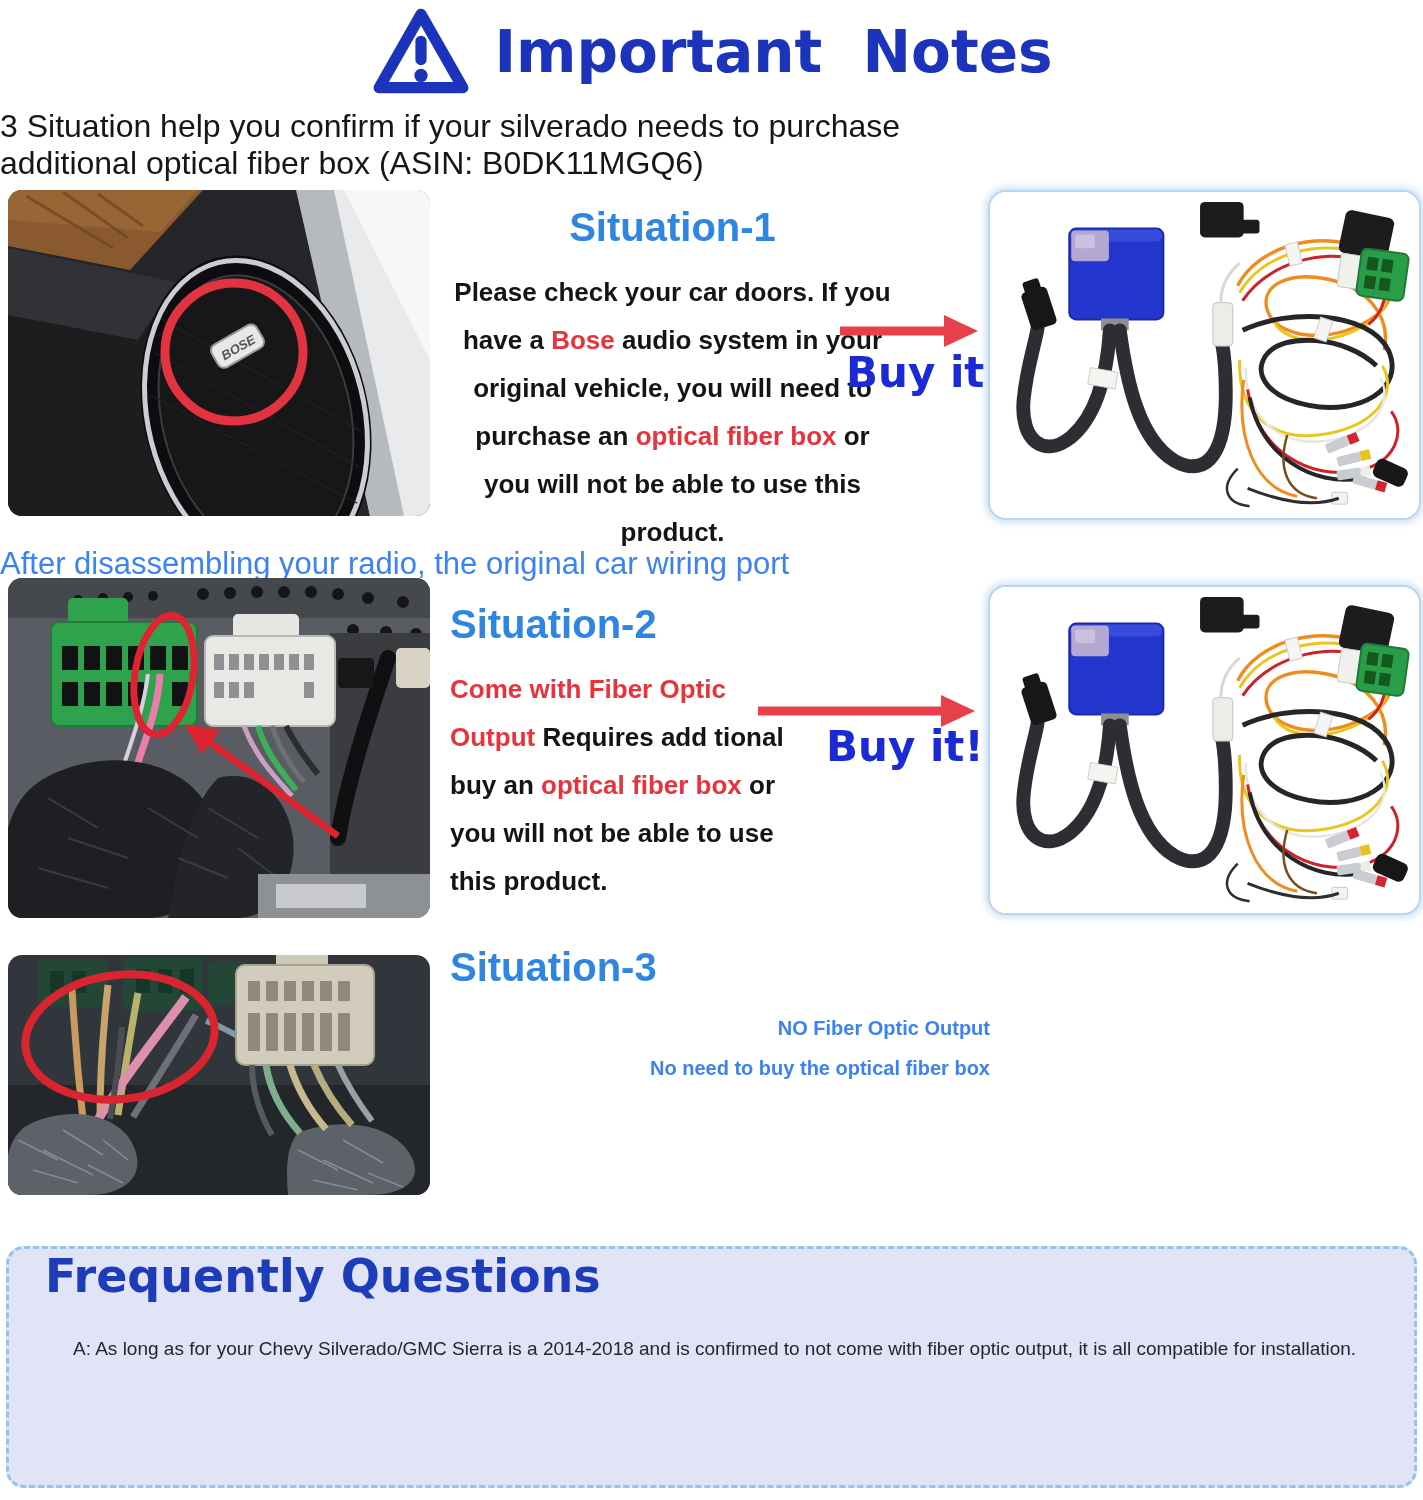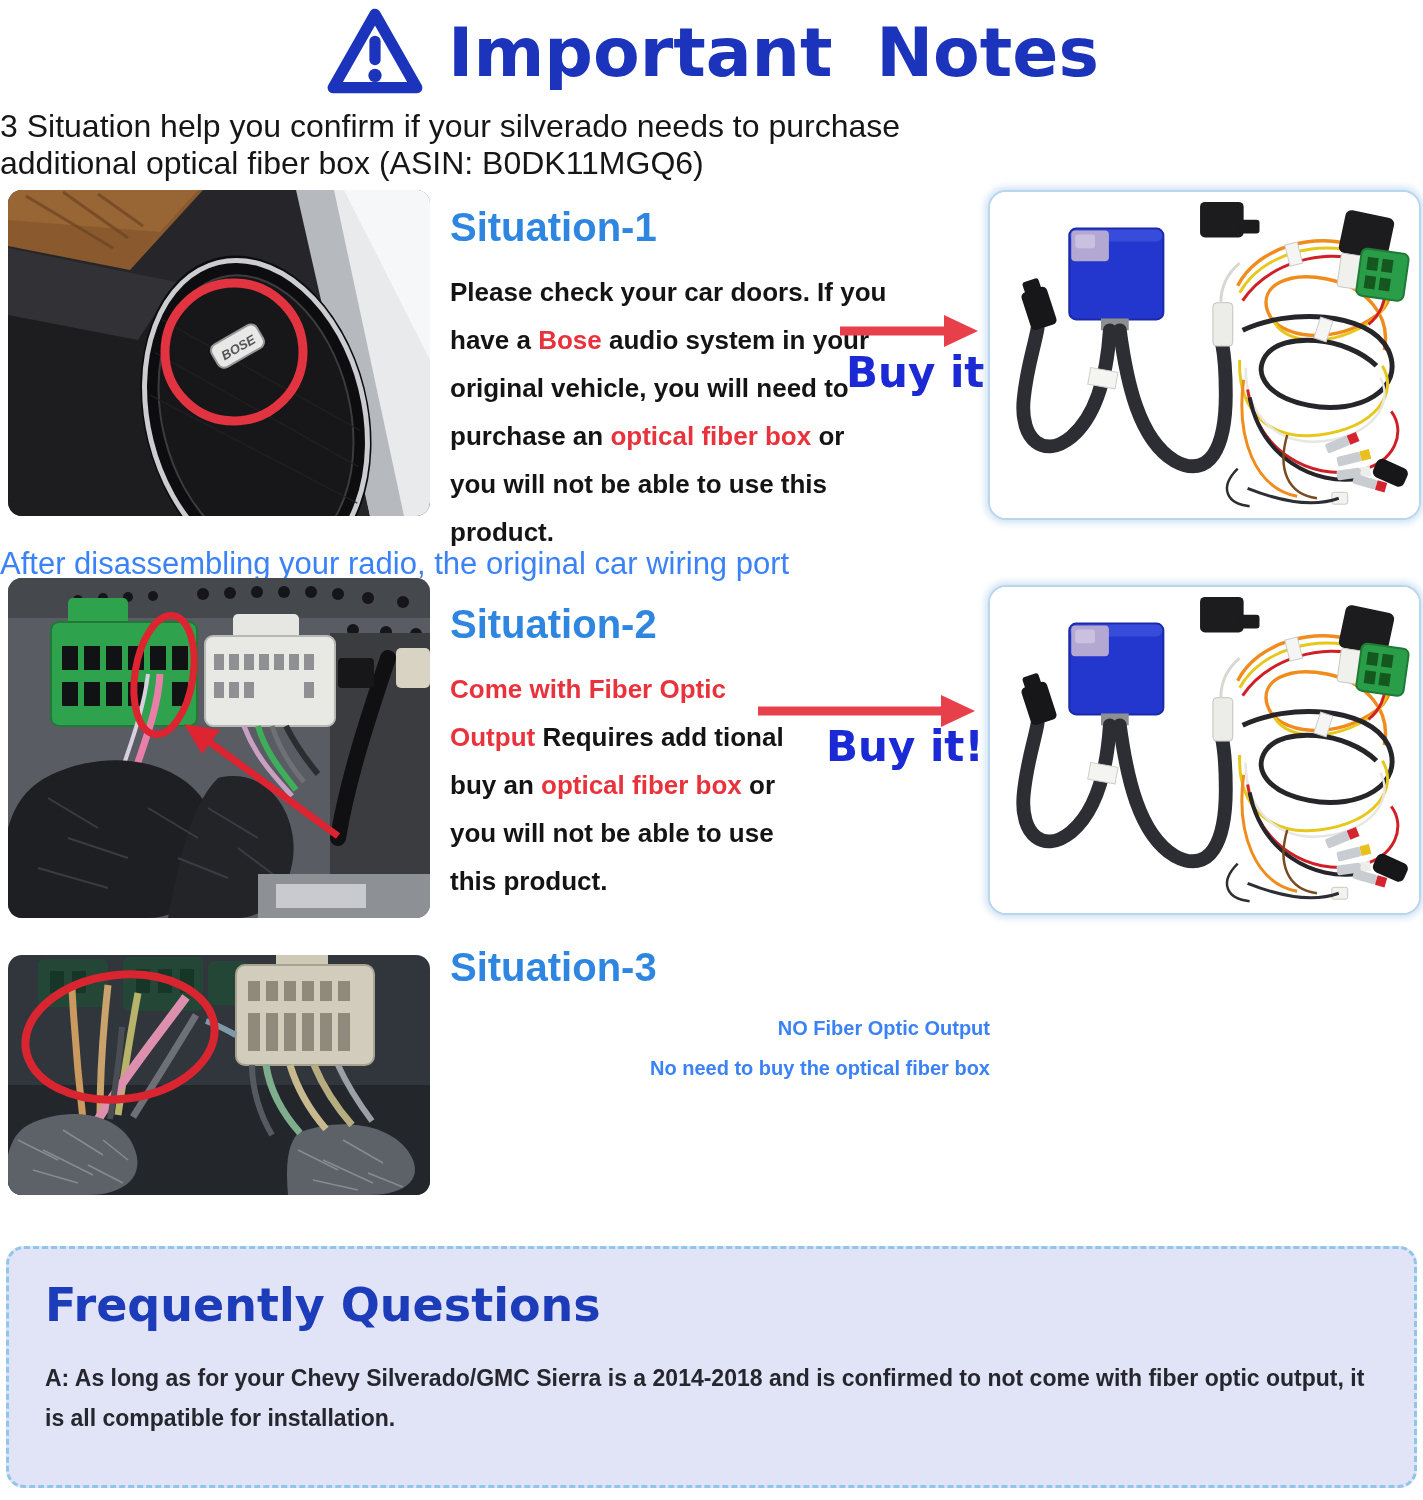--- a/index.html
+++ b/index.html
@@ -16,7 +16,7 @@
   .warn-icon { width:102px; height:94px; display:block; }
   .page-title {
     font-family:"DejaVu Sans", sans-serif; font-weight:bold;
-    font-size:68px; color:#1c33bb; letter-spacing:0px; word-spacing:20px;
+    font-size:58px; color:#1c33bb; letter-spacing:0px; word-spacing:20px;
   }
   .subtitle {
     position:absolute; top:108px; left:0; width:100%; text-align:left;

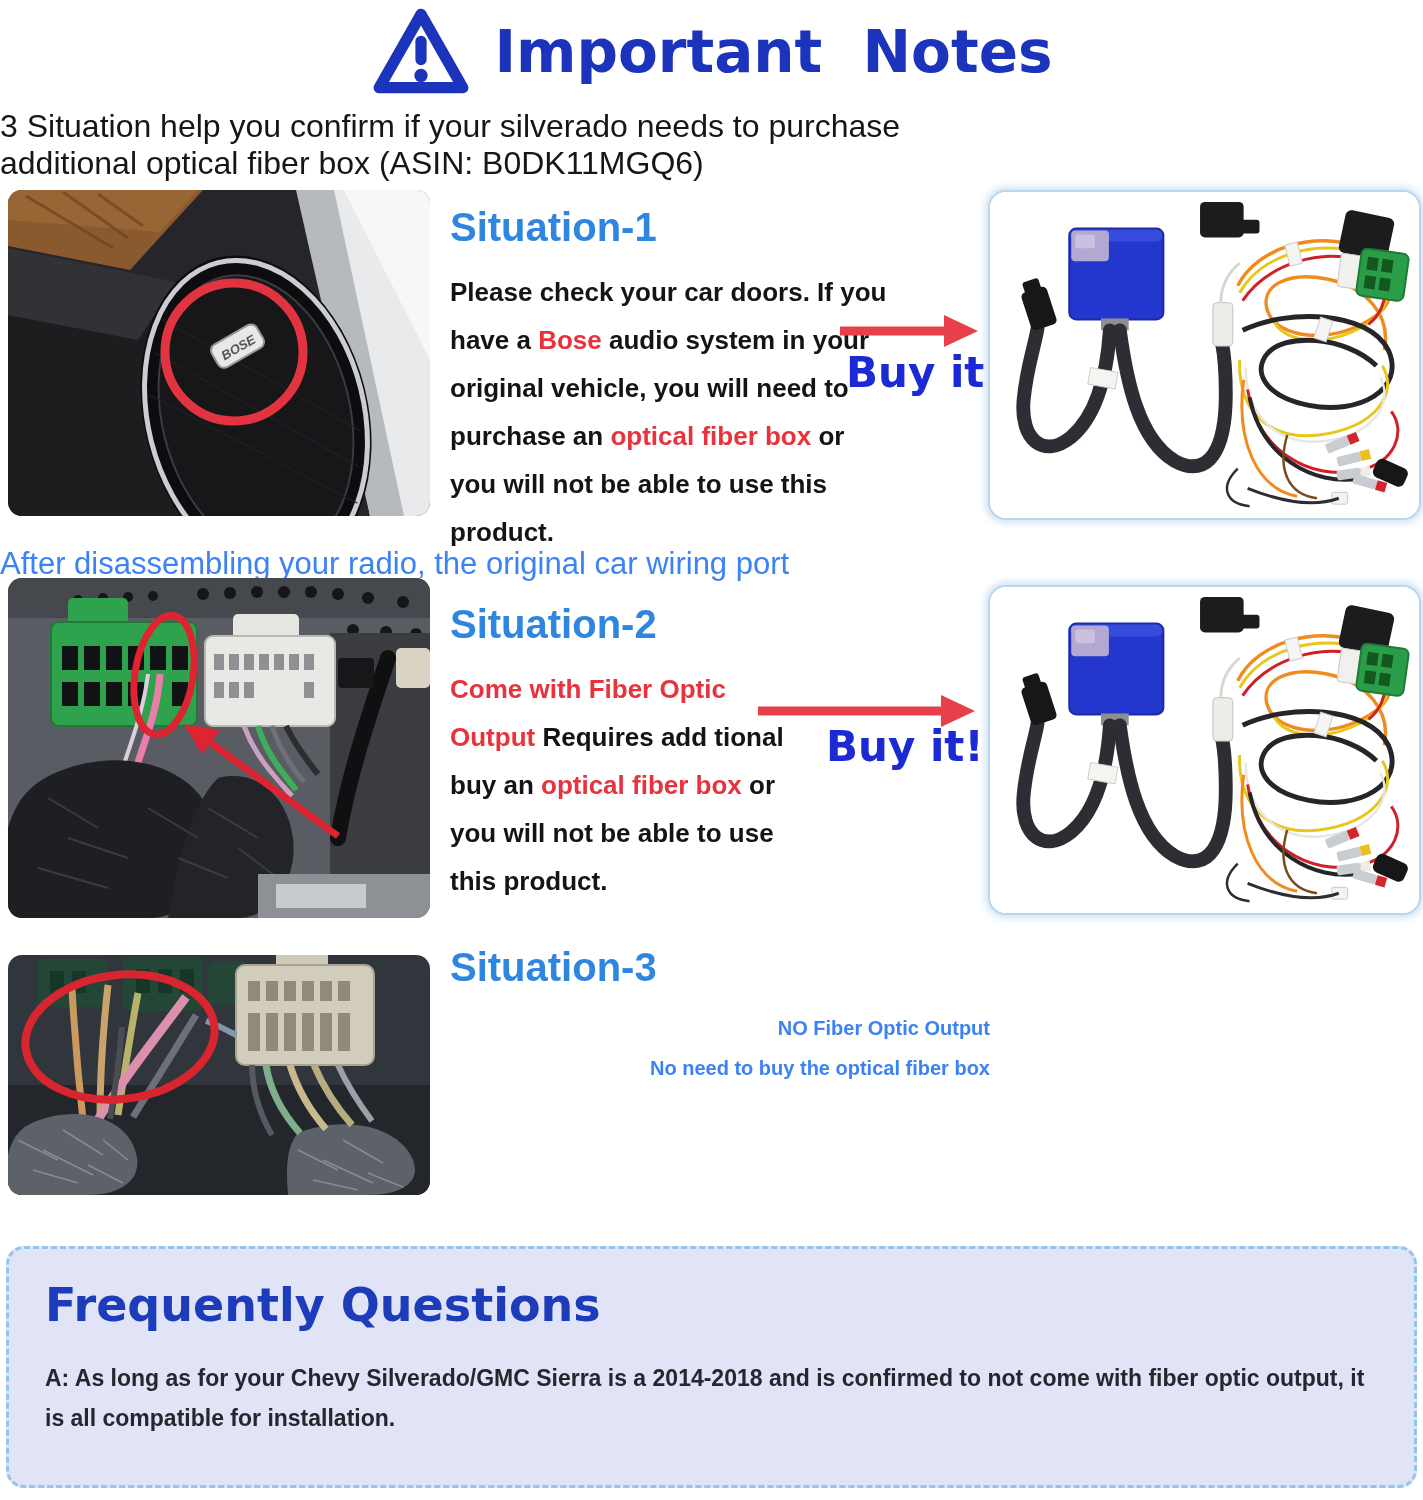--- a/index.html
+++ b/index.html
@@ -30,7 +30,7 @@
   #photo3 { left:8px;  top:955px; width:422px; height:240px; }
 
   .sec-text { position:absolute; left:450px; }
-  #s1text { top:205px; width:445px; }
+  #s1text { top:205px; width:445px;text-align:center; }
   #s2text { top:602px; width:358px; }
   #s3text { top:945px; width:540px; }
 

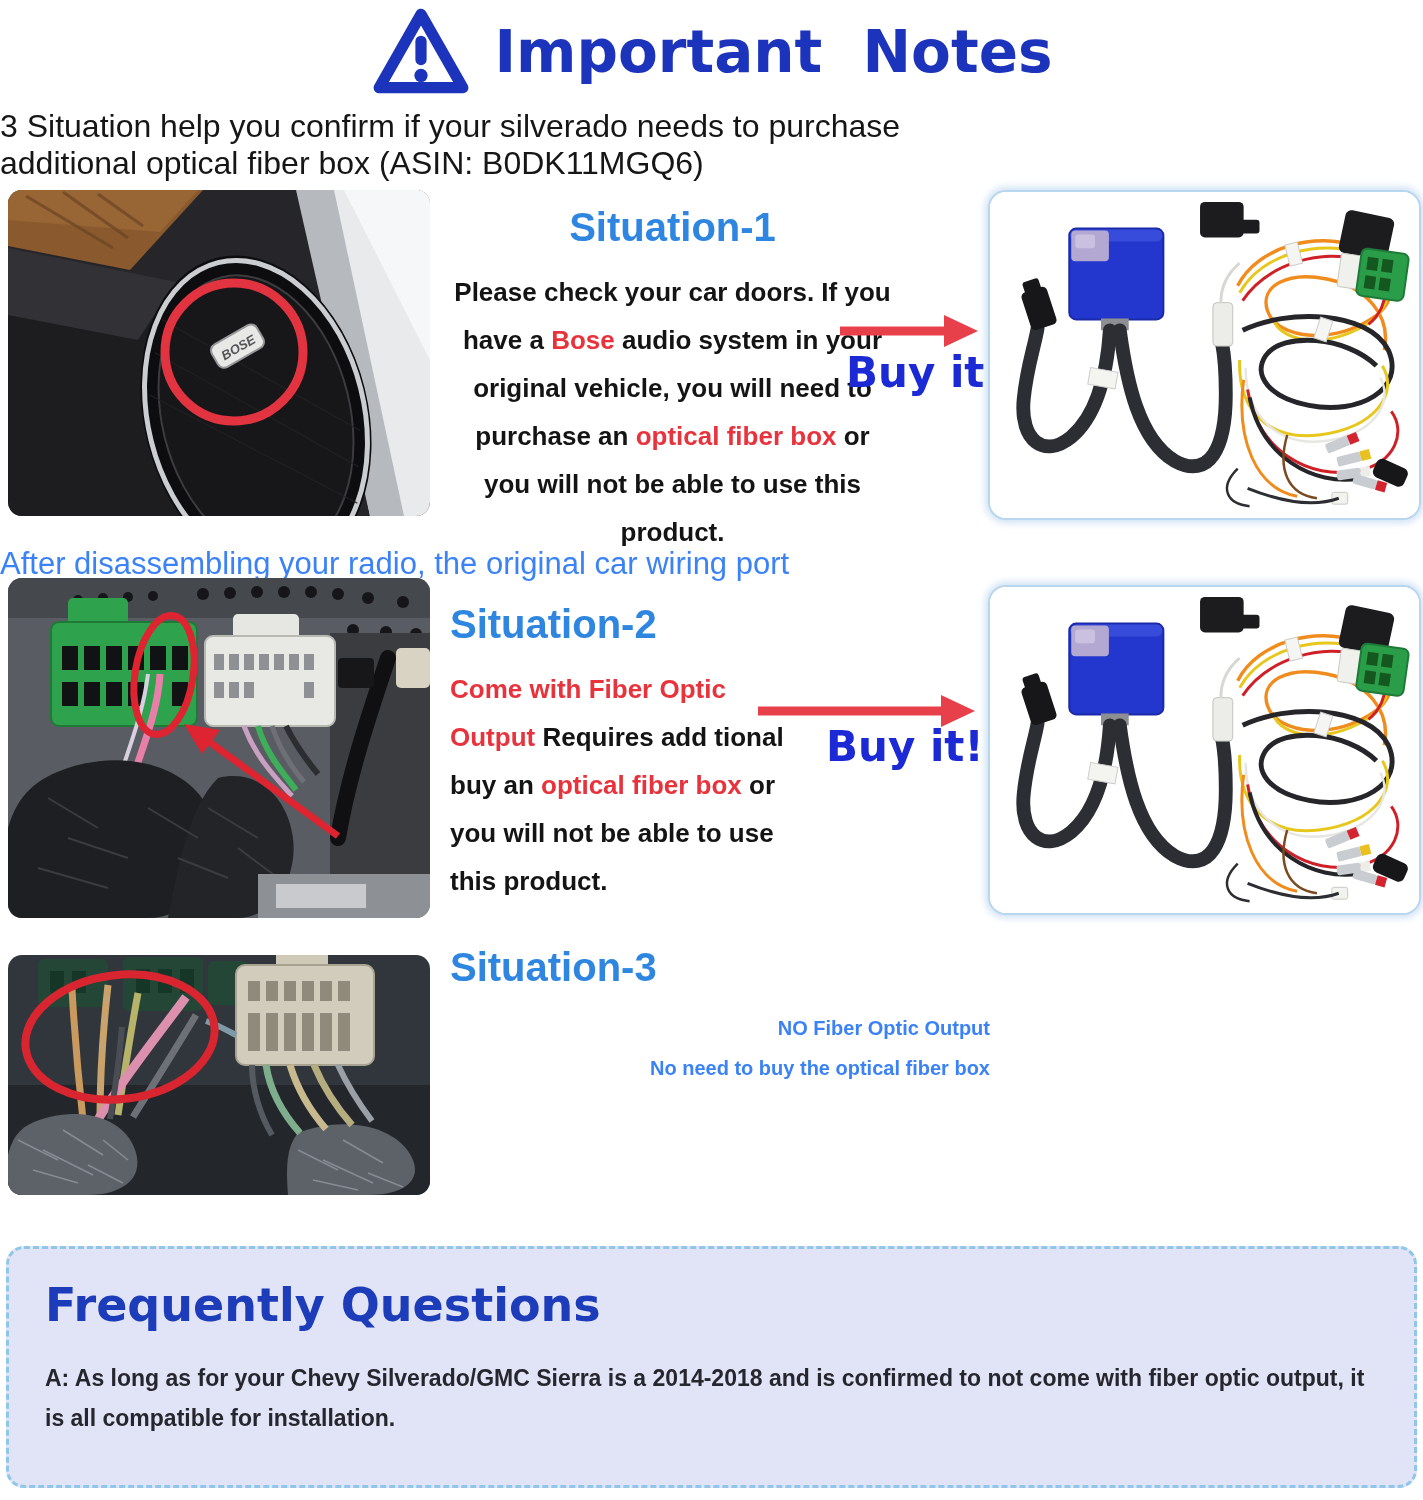--- a/index.html
+++ b/index.html
@@ -68,7 +68,7 @@
   .faq {
     position:absolute; left:6px; top:1246px; width:1411px; height:242px;
     background:#e1e3f6; border:3px dashed #8fc6e9; border-radius:18px;
-    padding:29px 36px;
+    padding:0 36px;
   }
   .faq-title {
     font-family:"DejaVu Sans", sans-serif; font-weight:bold;

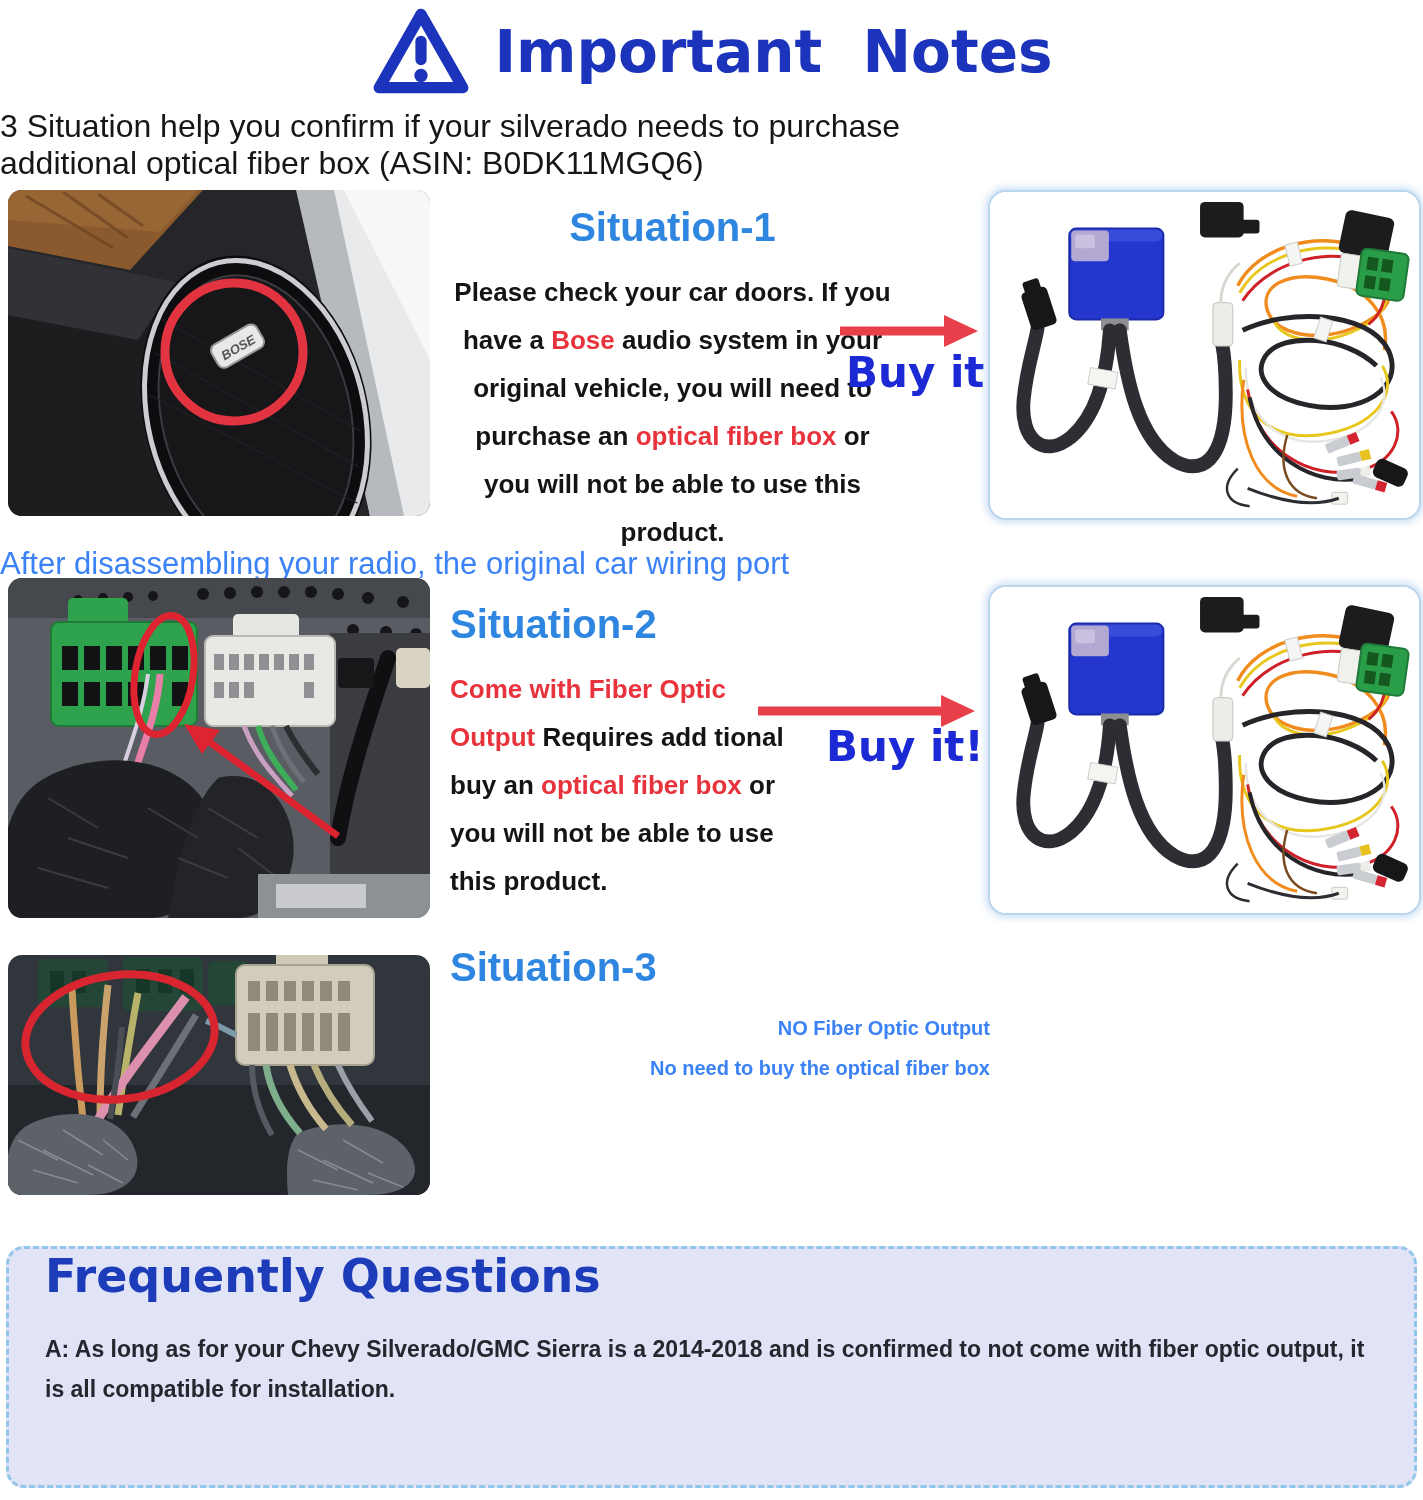--- a/index.html
+++ b/index.html
@@ -75,7 +75,7 @@
     font-size:46px; color:#1d3cba; margin-bottom:26px;
   }
   .faq-q { font-weight:bold; font-size:29px; color:#26262e; margin-bottom:26px; }
-  .faq-a { font-weight:bold; font-size:23px; color:#26262e; line-height:40px; }
+  .faq-a { font-weight:normal; font-size:19px; color:#26262e; line-height:40px;margin-left:28px; }
 </style>
 </head>
 <body>

